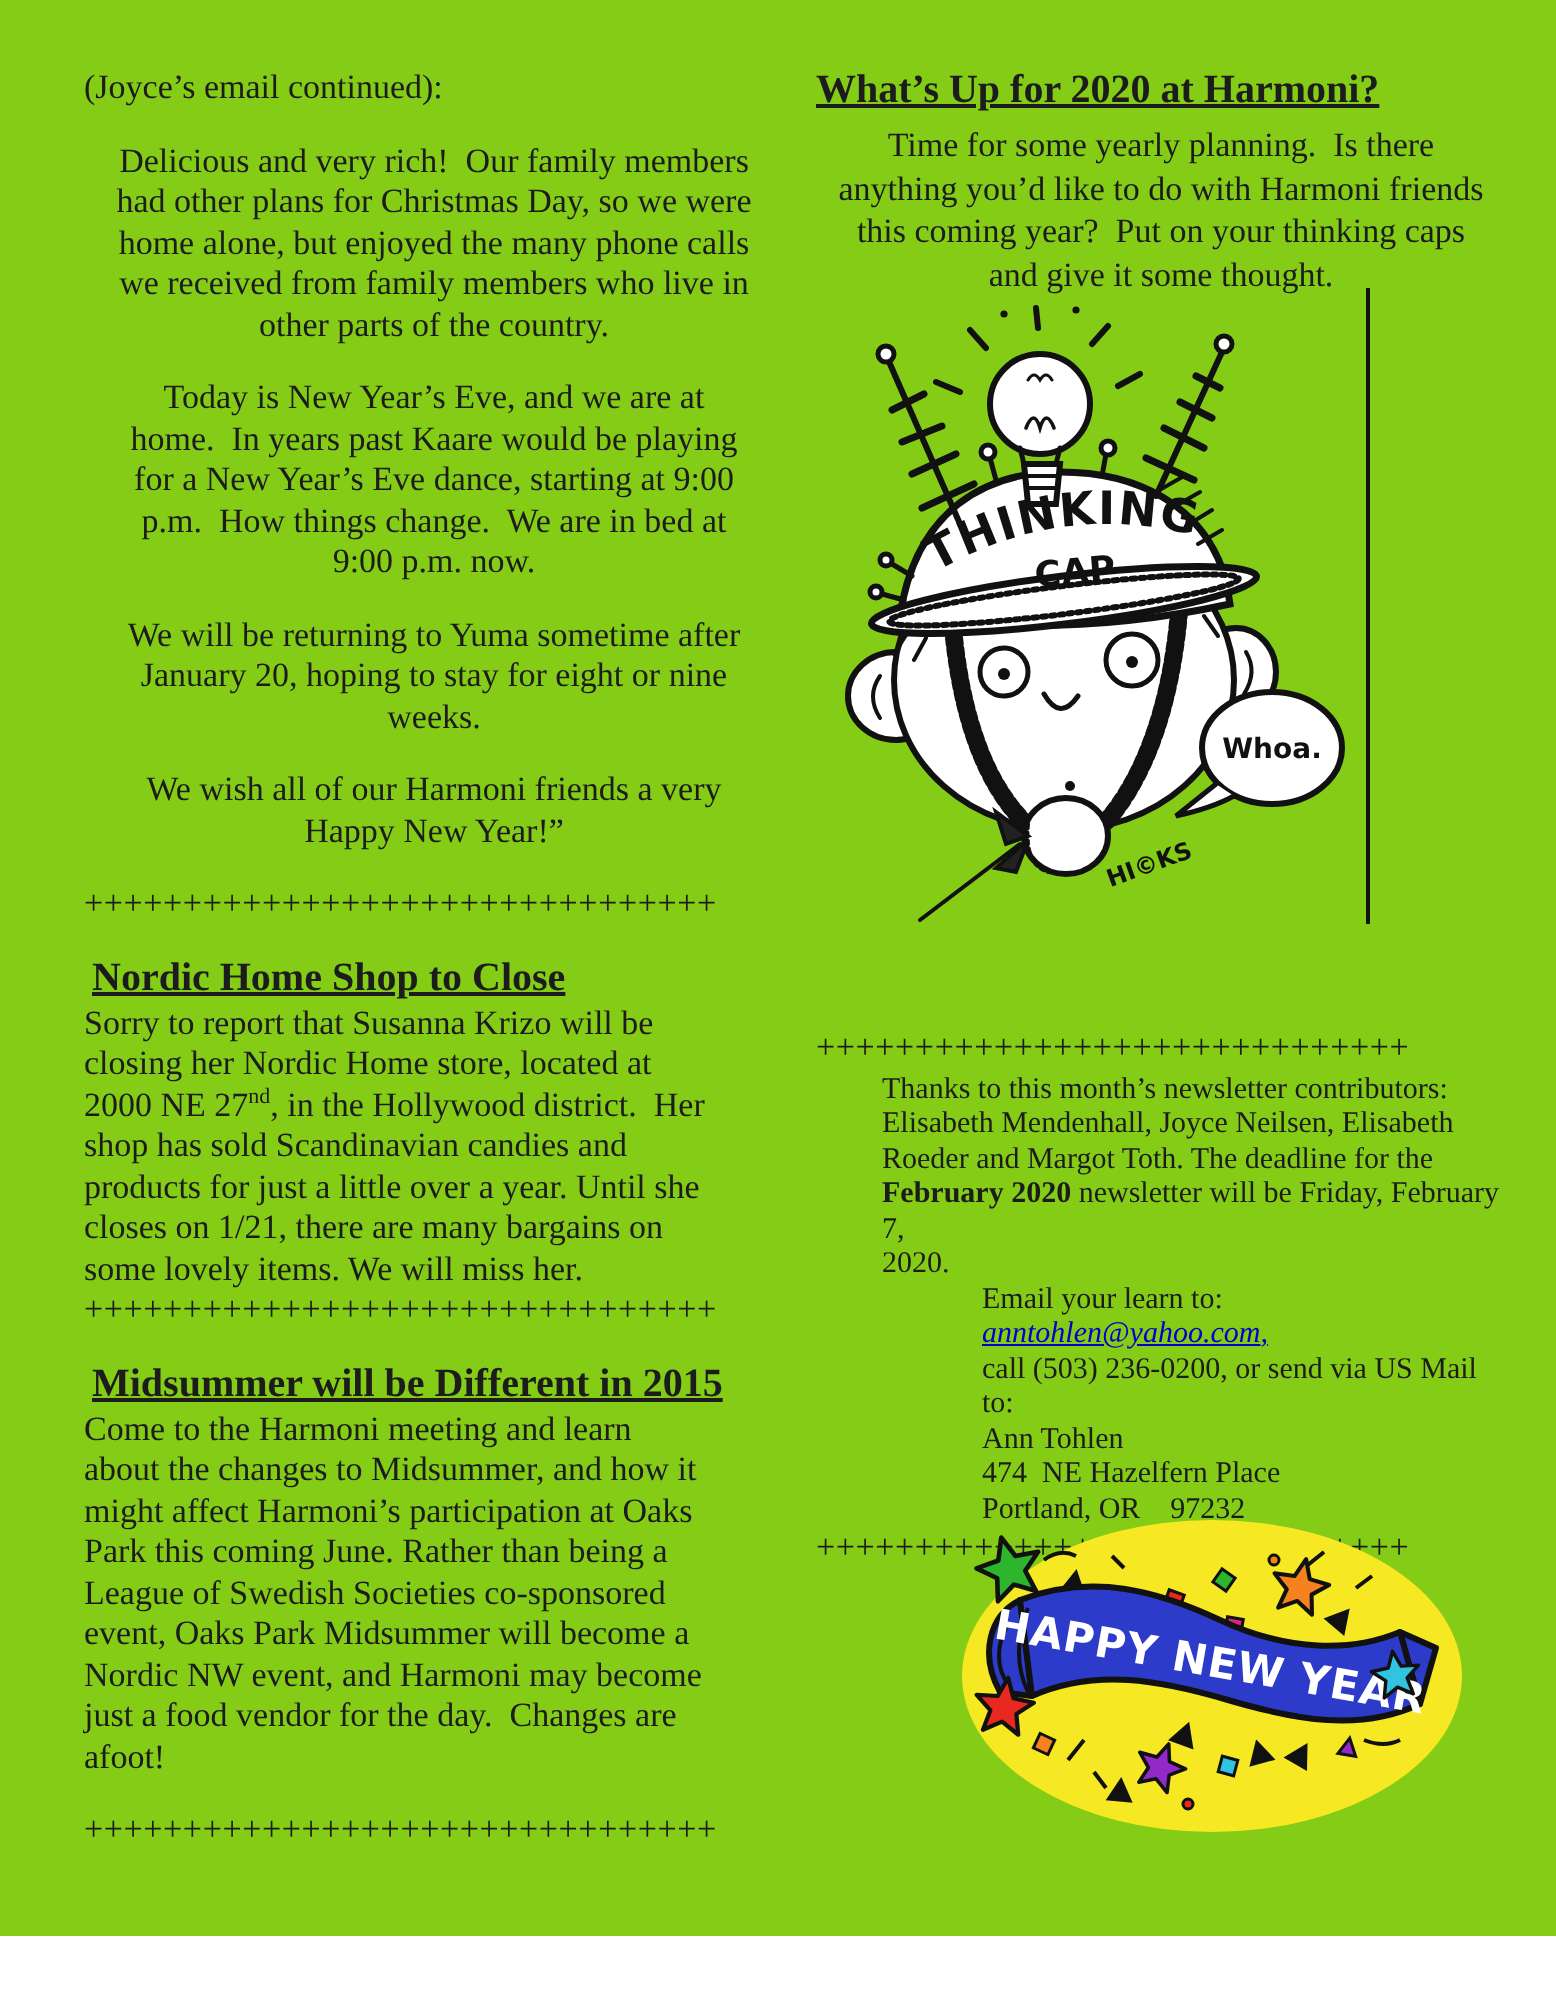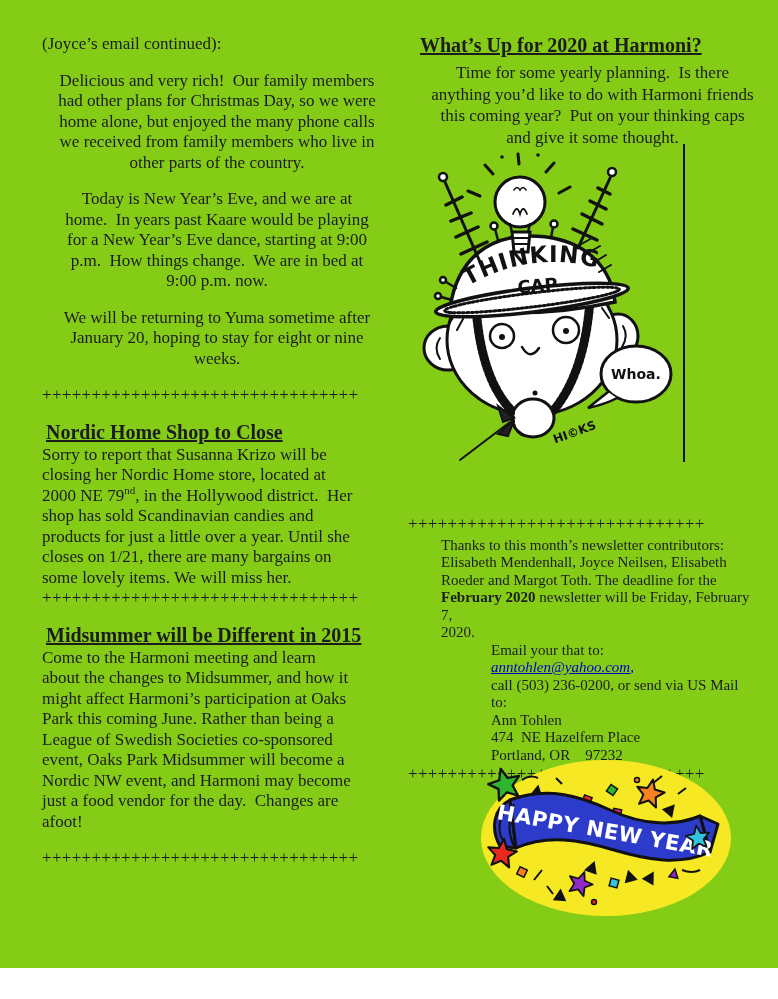--- a/index.html
+++ b/index.html
@@ -16,7 +16,7 @@
   }
   .divider{font-size:17px;line-height:20.5px;letter-spacing:.3px;white-space:nowrap;}
   .leftcol{position:absolute;left:42px;top:34px;width:350px;}
-  .rightcol-top{position:absolute;left:420px;top:33px;width:345px;}
+  .rightcol-top{position:absolute;left:408px;top:33px;width:345px;}
   .rightcol-top .heading{margin:0;}
   .rightcol-top .para{margin:4px 0 0 0;line-height:21.5px;}
   .rightcol-bottom{position:absolute;left:408px;top:514px;width:345px;}

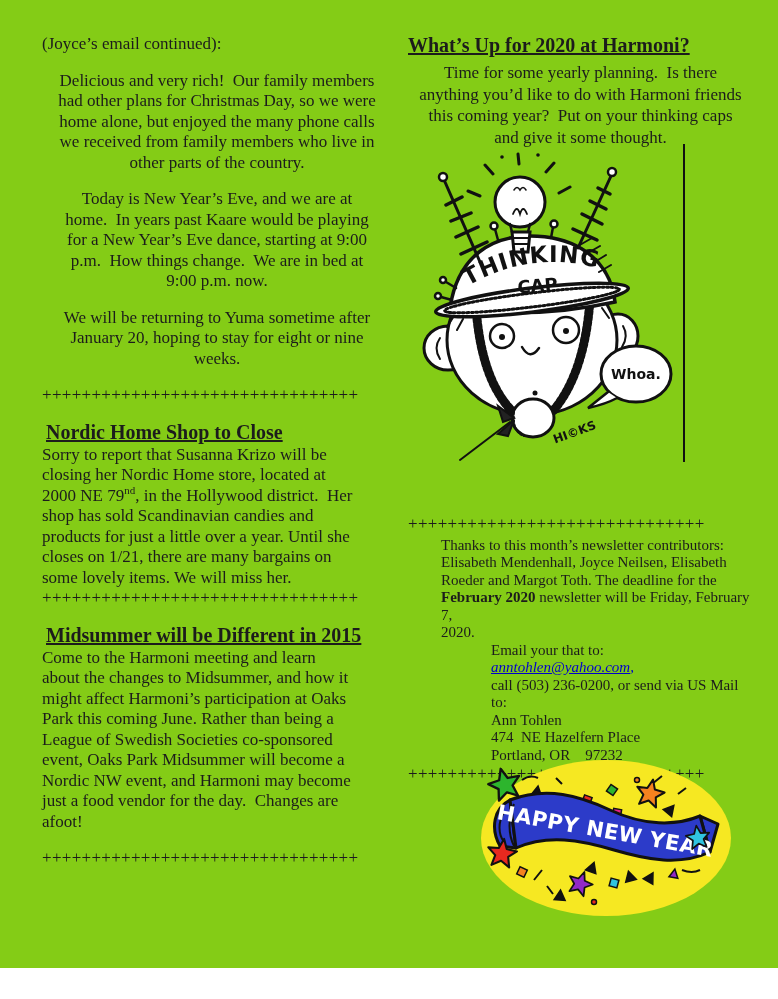--- a/index.html
+++ b/index.html
@@ -49,6 +49,8 @@
     <div class="bodytext para">We will be returning to Yuma sometime after
 January 20, hoping to stay for eight or nine
 weeks.</div>
+    <div class="bodytext para">We wish all of our Harmoni friends a very
+Happy New Year!”</div>
     <div class="divider mt16">++++++++++++++++++++++++++++++++</div>
     <h2 class="heading">Nordic Home Shop to Close</h2>
     <div class="bodytext"><span>Sorry to report that Susanna Krizo will be

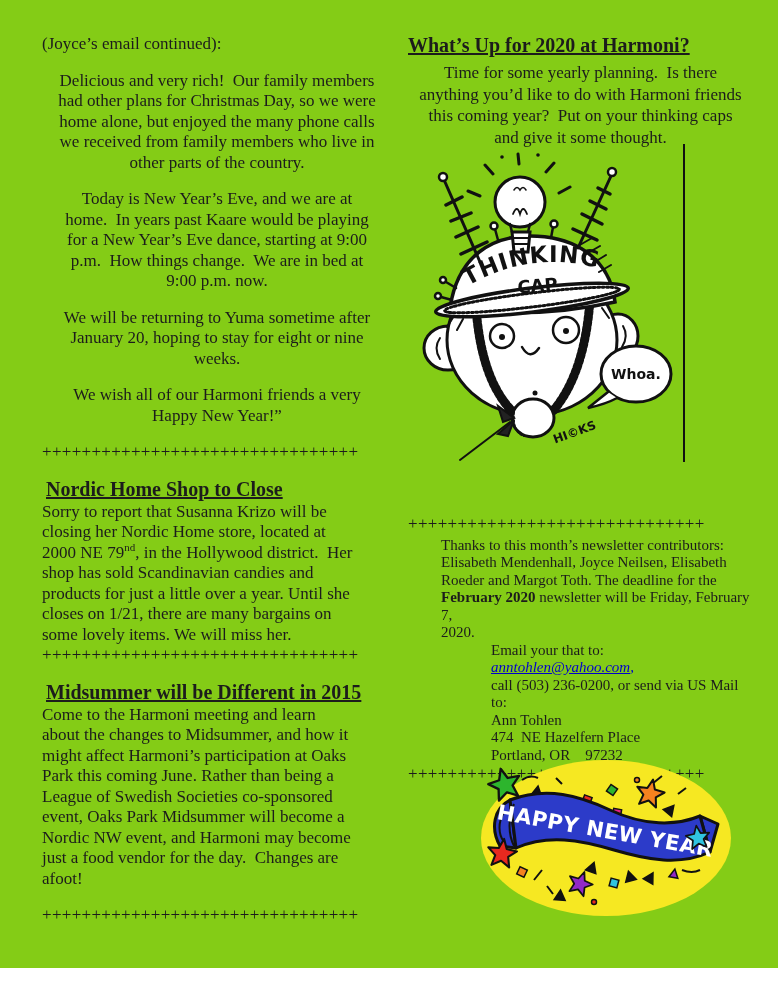--- a/index.html
+++ b/index.html
@@ -55,7 +55,7 @@
     <h2 class="heading">Nordic Home Shop to Close</h2>
     <div class="bodytext"><span>Sorry to report that Susanna Krizo will be
 closing her Nordic Home store, located at
-2000 NE 79</span><sup class="ord">nd</sup><span>, in the Hollywood district.  Her
+2000 NE 27</span><sup class="ord">nd</sup><span>, in the Hollywood district.  Her
 shop has sold Scandinavian candies and
 products for just a little over a year. Until she
 closes on 1/21, there are many bargains on

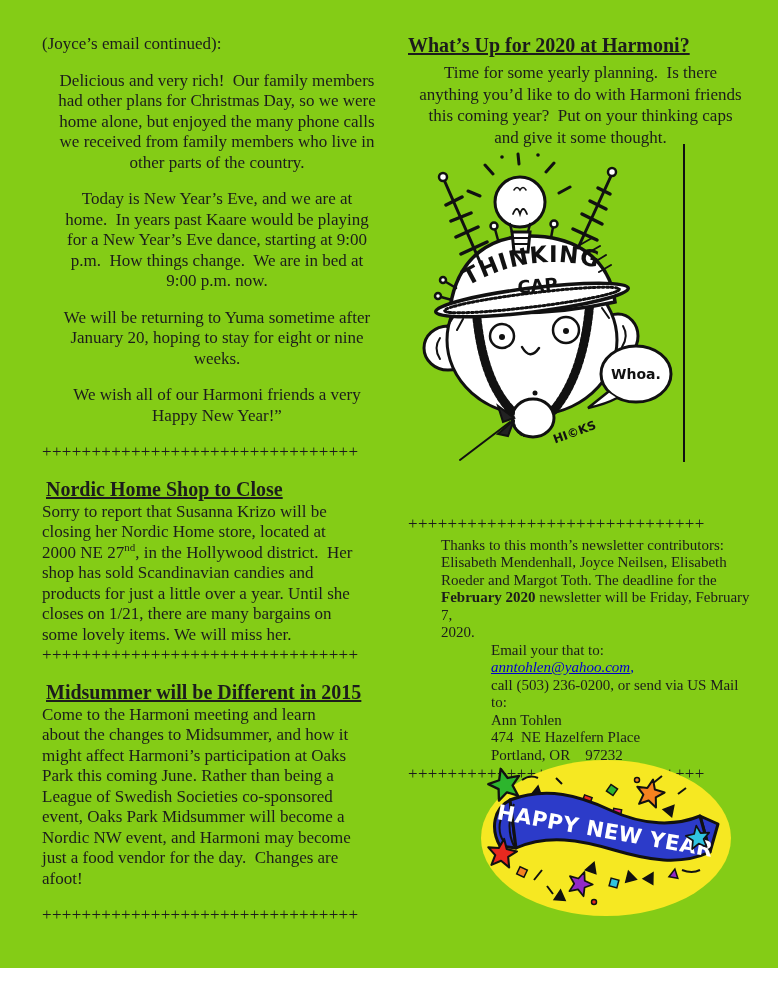--- a/index.html
+++ b/index.html
@@ -169,7 +169,7 @@
 </span><b>February 2020</b><span> newsletter will be Friday, February 7,
 2020.</span></div>
     <div class="contact-block">
-      <div class="smalltext">Email your that to:</div>
+      <div class="smalltext">Email your learn to:</div>
       <div class="smalltext"><a class="email-link" href="#">anntohlen@yahoo.com</a><span class="email-link">,</span></div>
       <div class="smalltext">call (503) 236-0200, or send via US Mail to:</div>
       <div class="smalltext">Ann Tohlen</div>

